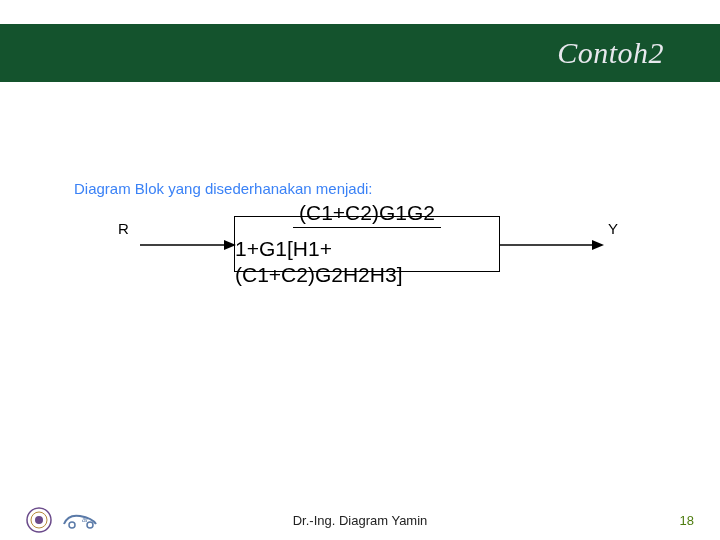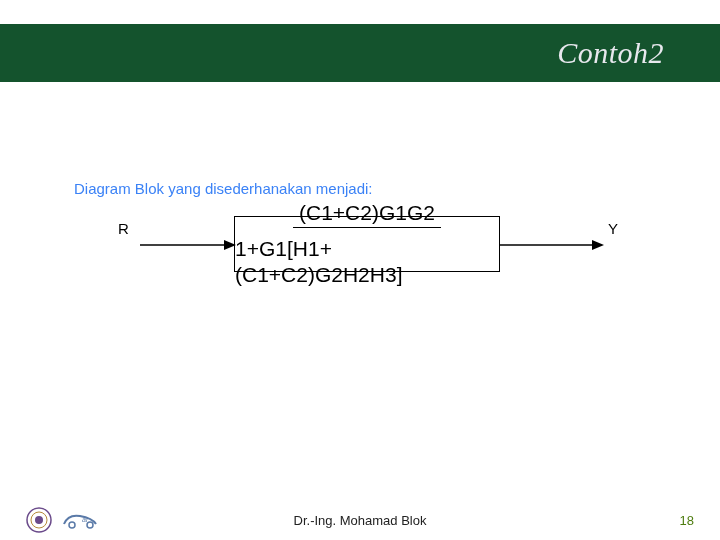--- a/index.html
+++ b/index.html
@@ -120,7 +120,7 @@
         </svg>
       </span>
     </div>
-    <div class="footer-author">Dr.-Ing. Mohamad Blok</div>
+    <div class="footer-author">Dr.-Ing. Diagram Yamin</div>
     <div class="page-num">18</div>
   </div>
 

